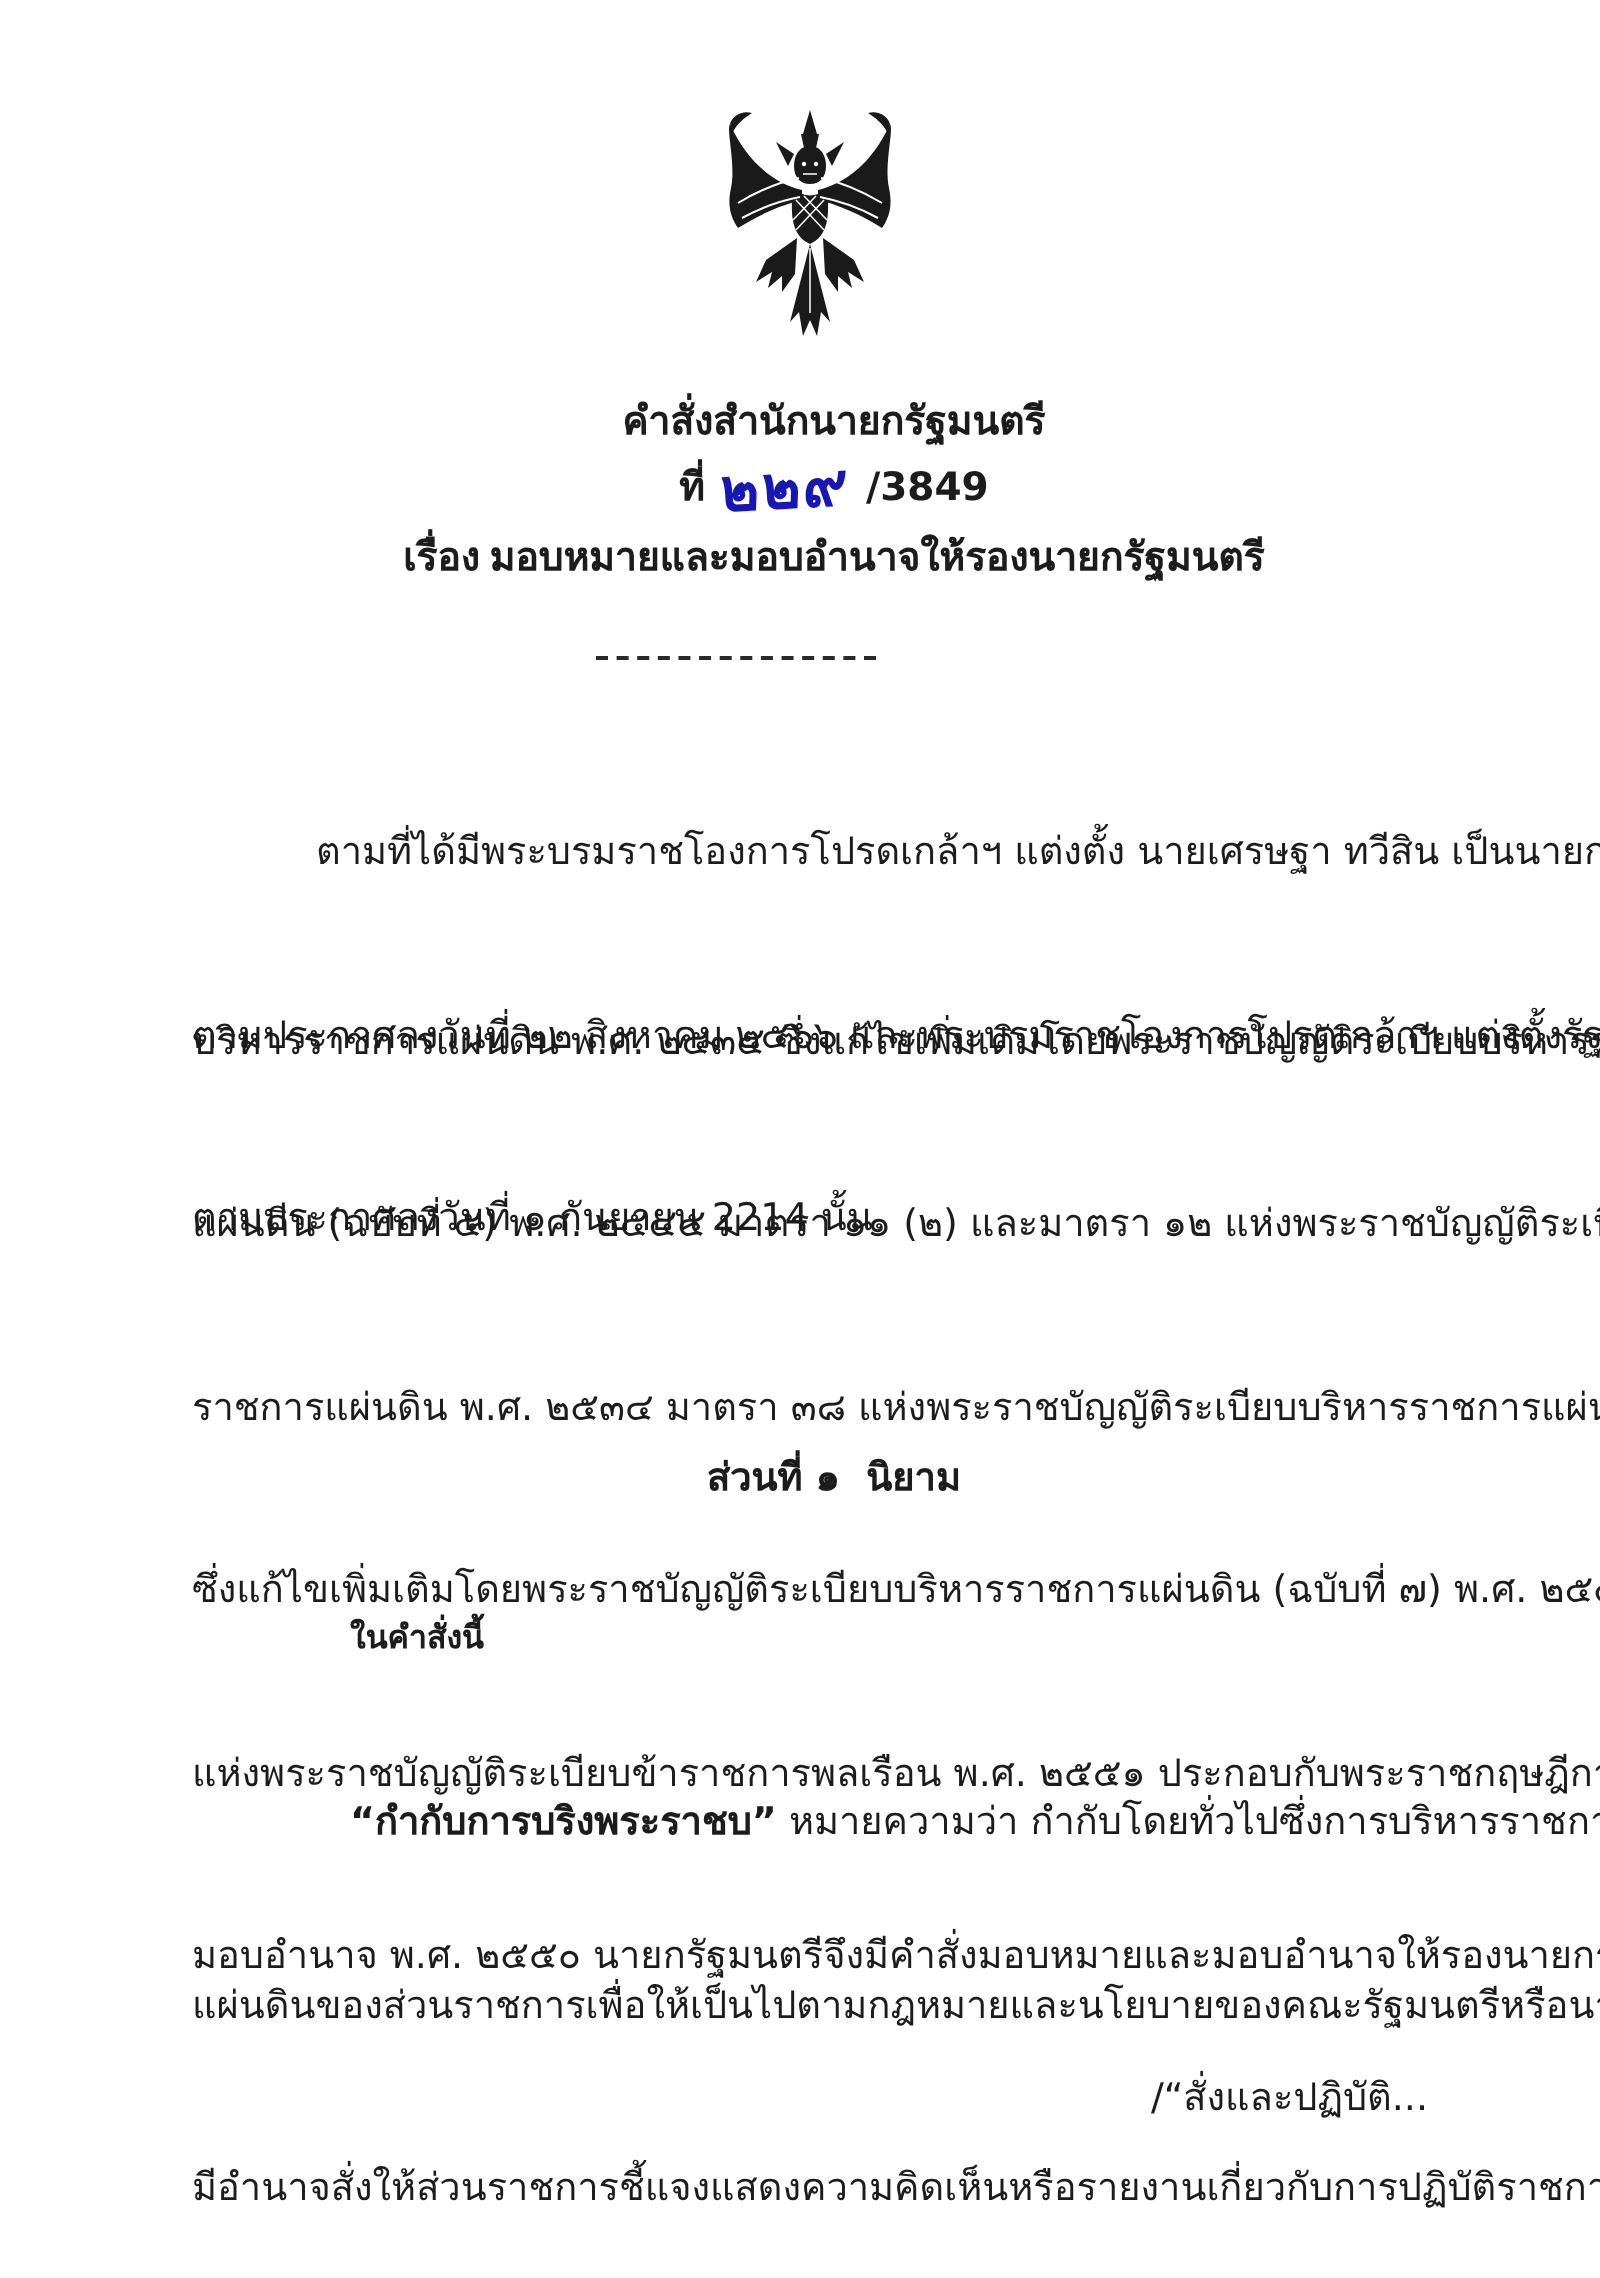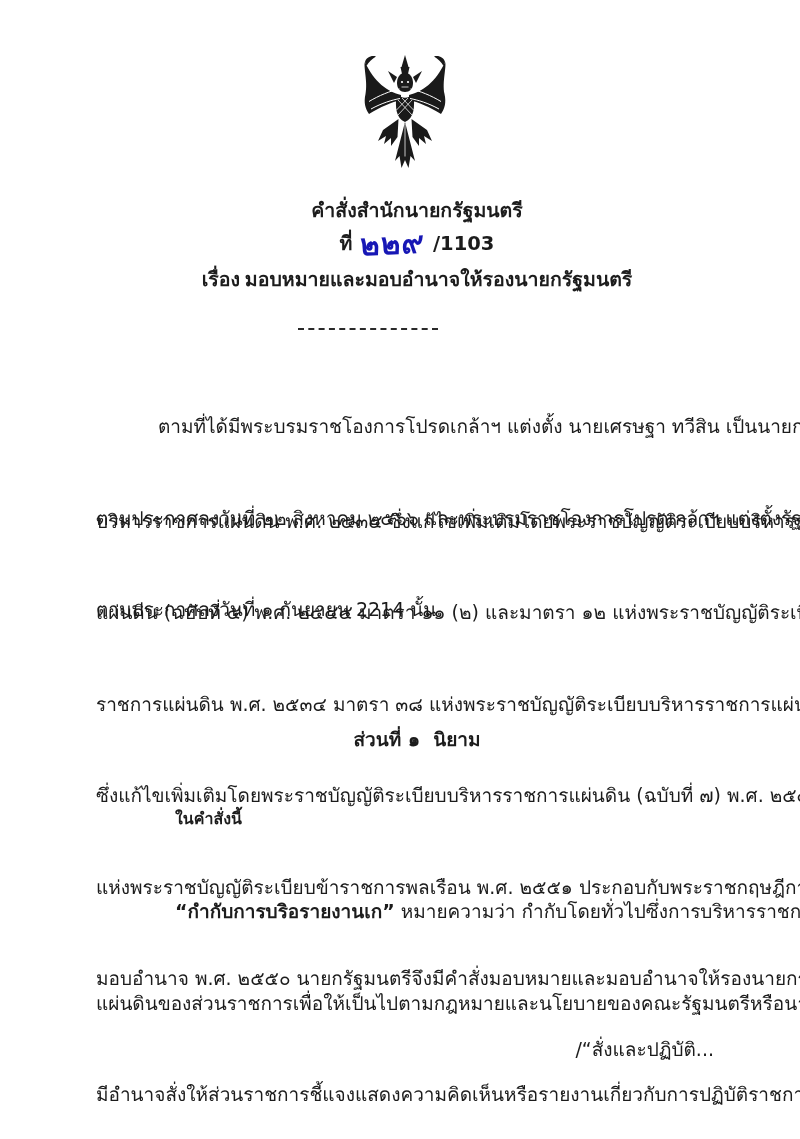--- a/index.html
+++ b/index.html
@@ -91,7 +91,7 @@
 
   <div class="abs center title b">คำสั่งสำนักนายกรัฐมนตรี</div>
 
-  <div class="abs center docno b"><span>ที่</span><span class="hand">๒๒๙</span><span>/1103</span></div>
+  <div class="abs center docno b"><span>ที่</span><span class="hand">๒๒๙</span><span>/3849</span></div>
 
   <div class="abs center subject1 b">เรื่อง  มอบหมายและมอบอำนาจให้รองนายกรัฐมนตรี</div>
 

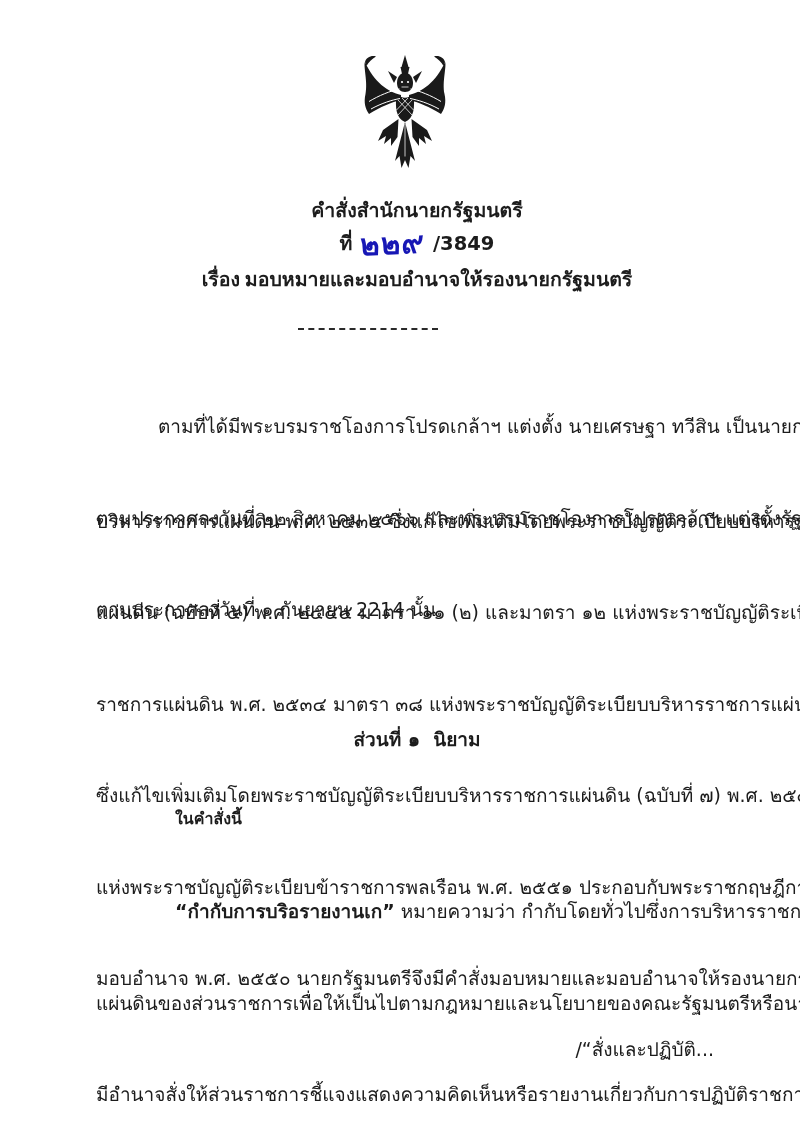--- a/index.html
+++ b/index.html
@@ -120,7 +120,7 @@
   <div class="abs inorder b">ในคำสั่งนี้</div>
 
   <div class="abs bodyblock defpara t19">
-    <div class="ln indent"><span class="b">“กำกับการบริอรายงานเก”</span><span> หมายความว่า  กำกับโดยทั่วไปซึ่งการบริหารราชการ</span></div>
+    <div class="ln indent"><span class="b">“กำกับการบริงพระราชบ”</span><span> หมายความว่า  กำกับโดยทั่วไปซึ่งการบริหารราชการ</span></div>
     <div class="ln">แผ่นดินของส่วนราชการเพื่อให้เป็นไปตามกฎหมายและนโยบายของคณะรัฐมนตรีหรือนายกรัฐมนตรี</div>
     <div class="ln">มีอำนาจสั่งให้ส่วนราชการชี้แจงแสดงความคิดเห็นหรือรายงานเกี่ยวกับการปฏิบัติราชการหรือ</div>
     

